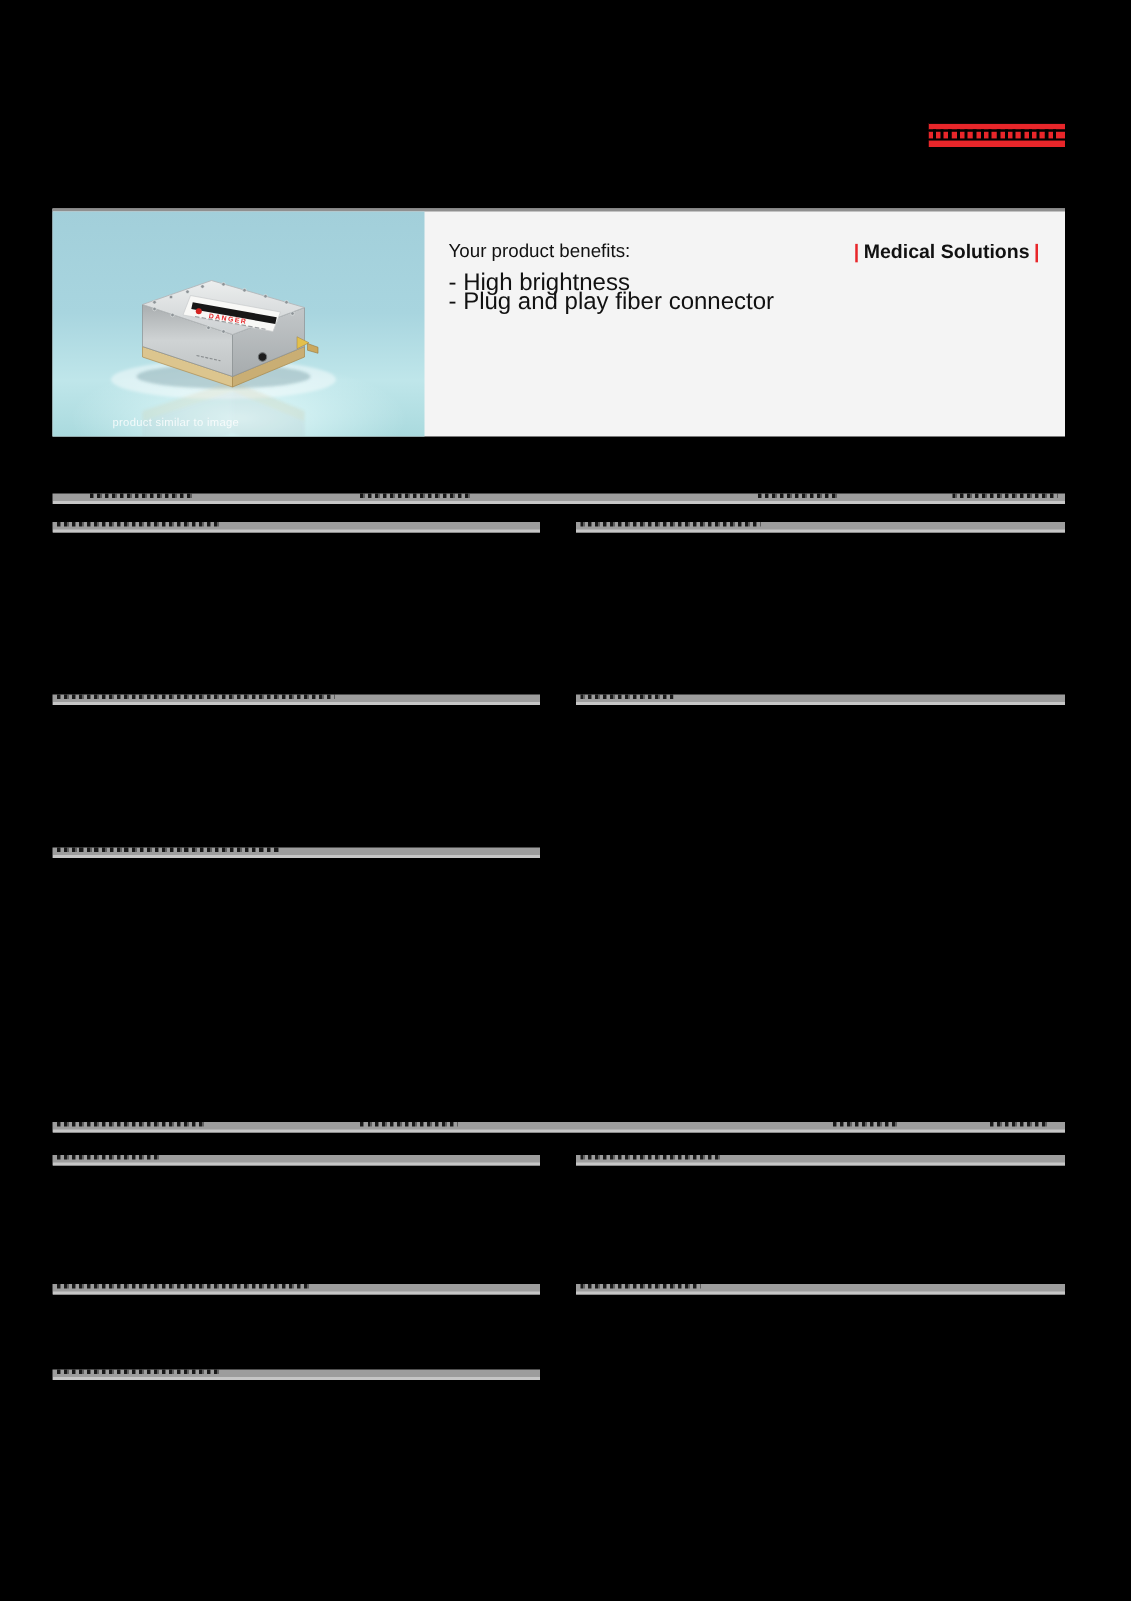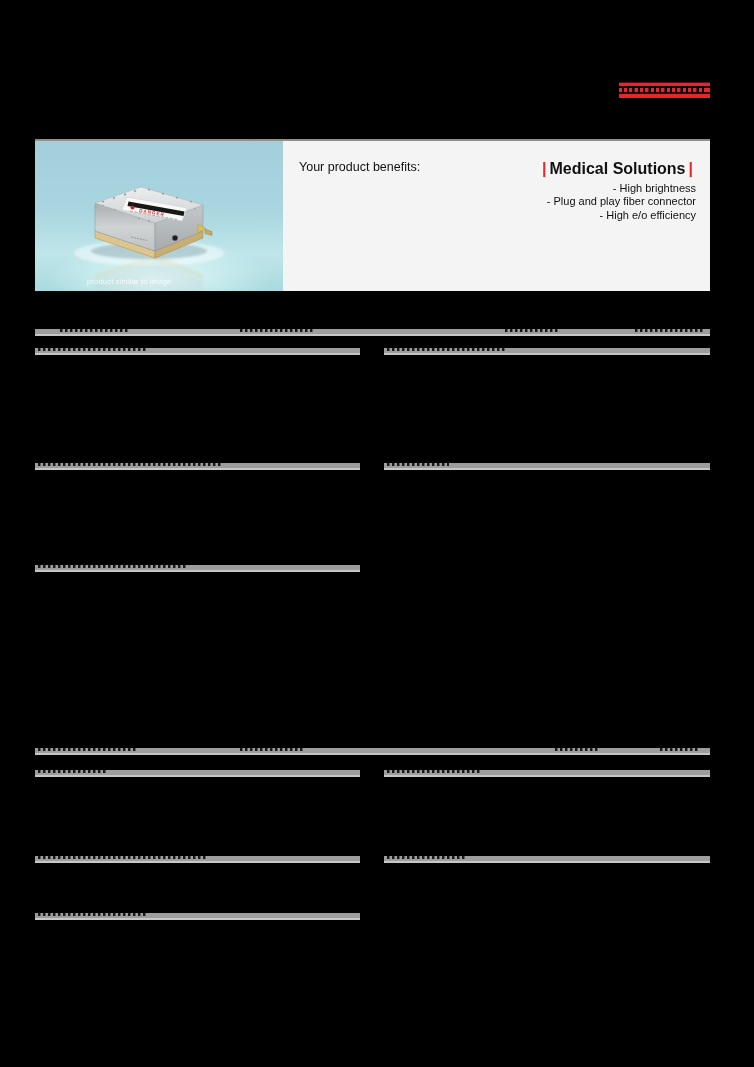--- a/index.html
+++ b/index.html
@@ -41,7 +41,7 @@
   }
   .tagline{
     position:absolute;top:19px;right:14px;
-    font-size:16px;font-weight:bold;color:#111;white-space:nowrap;
+    font-size:13px;font-weight:bold;color:#111;white-space:nowrap;
   }
   .tagline .sep{color:#e8262a;padding:0 3px;}
 

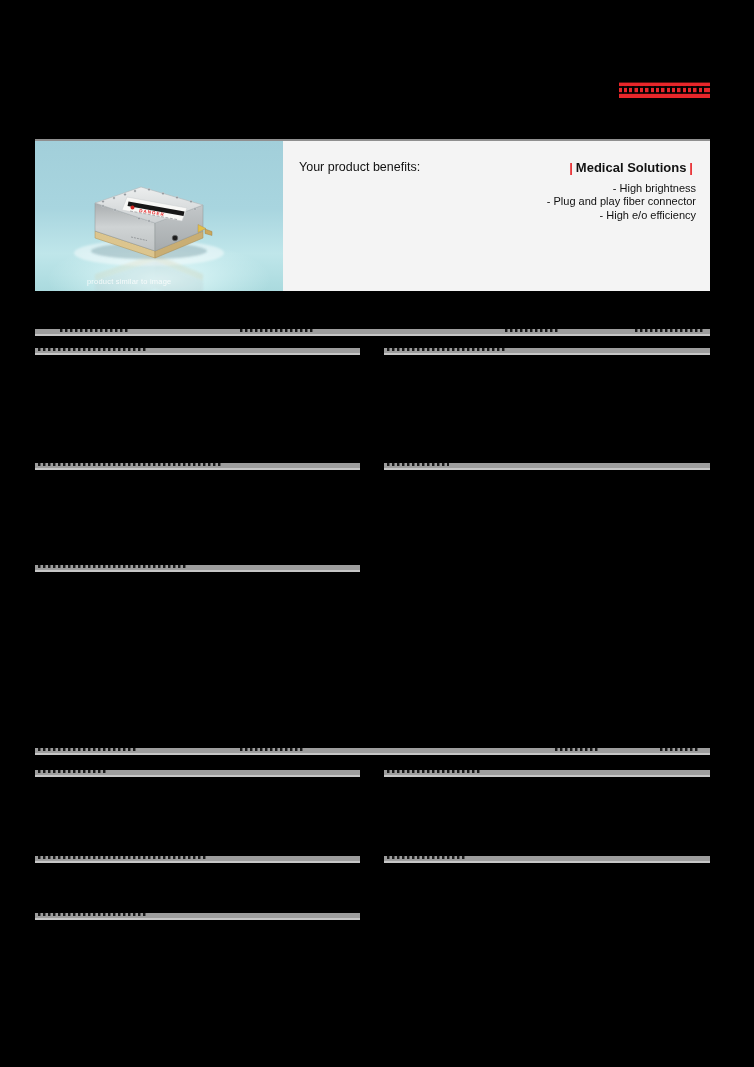--- a/index.html
+++ b/index.html
@@ -37,7 +37,7 @@
   }
   .benefits-list{
     list-style:none;margin:0;padding:0;
-    font-size:11px;color:#111;line-height:13.4px;text-align:right;
+    font-size:16px;color:#111;line-height:13.4px;
   }
   .tagline{
     position:absolute;top:19px;right:14px;

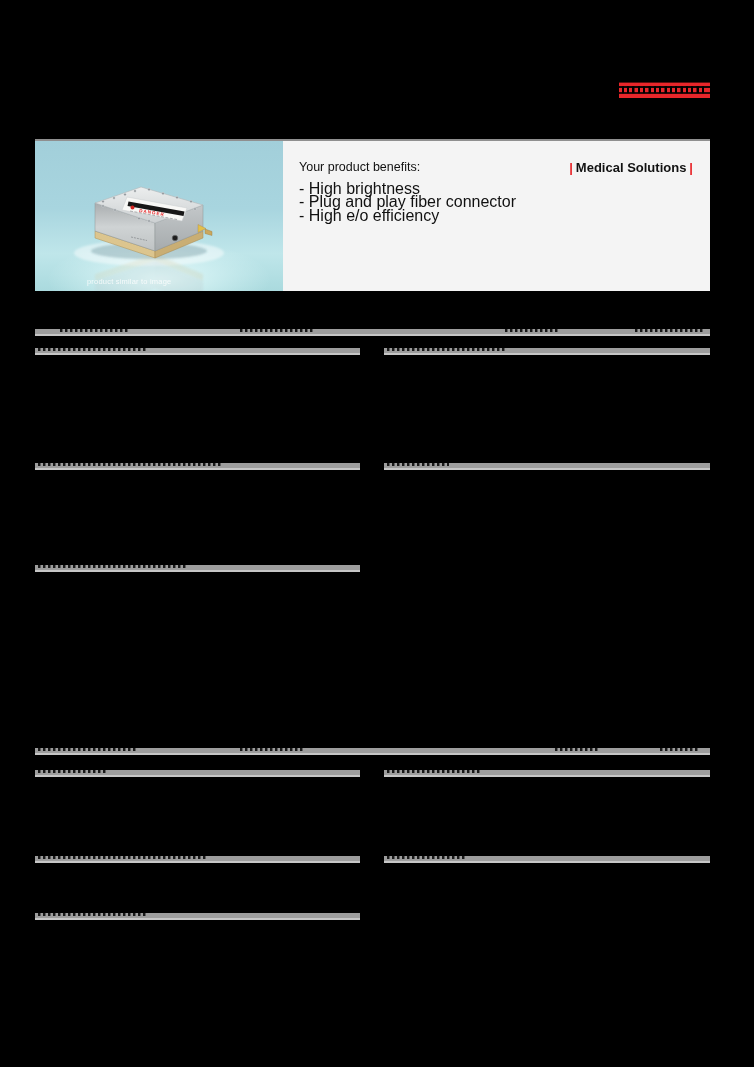--- a/index.html
+++ b/index.html
@@ -177,7 +177,6 @@
     <ul class="benefits-list">
       <li>- High brightness</li>
       <li>- Plug and play fiber connector</li>
-      <li>- High e/o efficiency</li>
     </ul>
     <div class="tagline">
       <span class="sep">|</span><span>Medical Solutions</span><span class="sep">|</span>

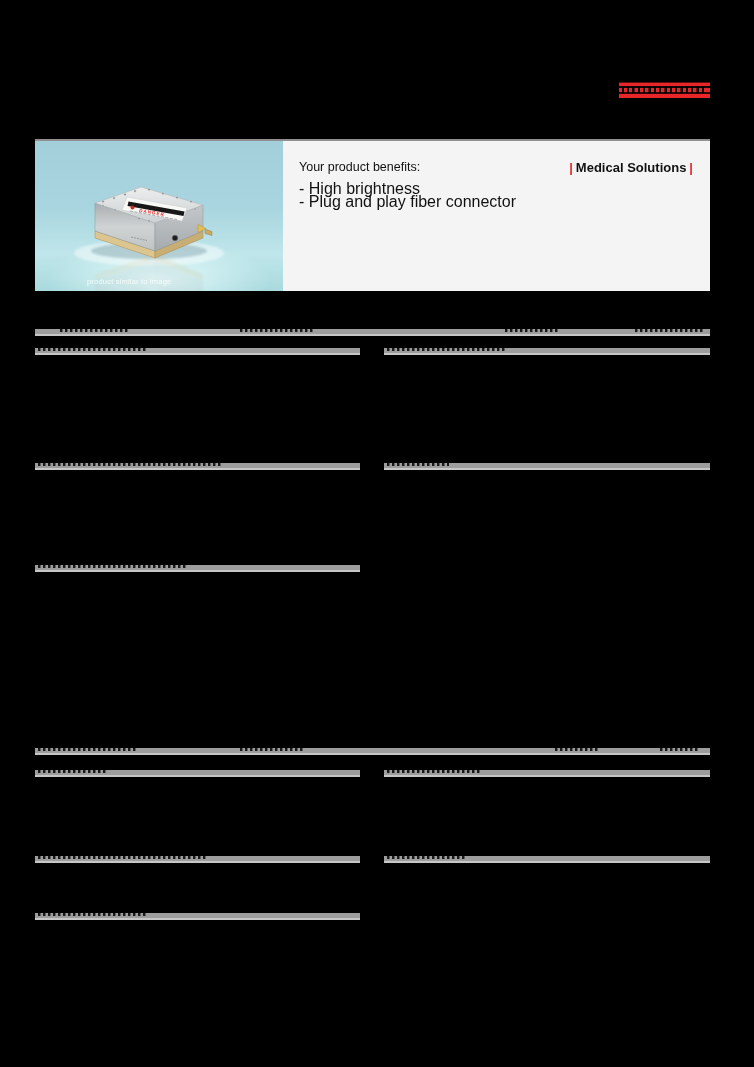--- a/index.html
+++ b/index.html
@@ -25,7 +25,7 @@
       linear-gradient(180deg,#a2cfda 0%, #a8d5df 45%, #bfe6ea 75%, #aadade 100%);
   }
   .hero-image-caption{
-    position:absolute;left:18px;bottom:5px;
+    position:absolute;left:6px;bottom:5px;
     font-size:7.5px;color:rgba(255,255,255,0.8);letter-spacing:0.2px;padding-left:34px;
   }
   .hero-body{

